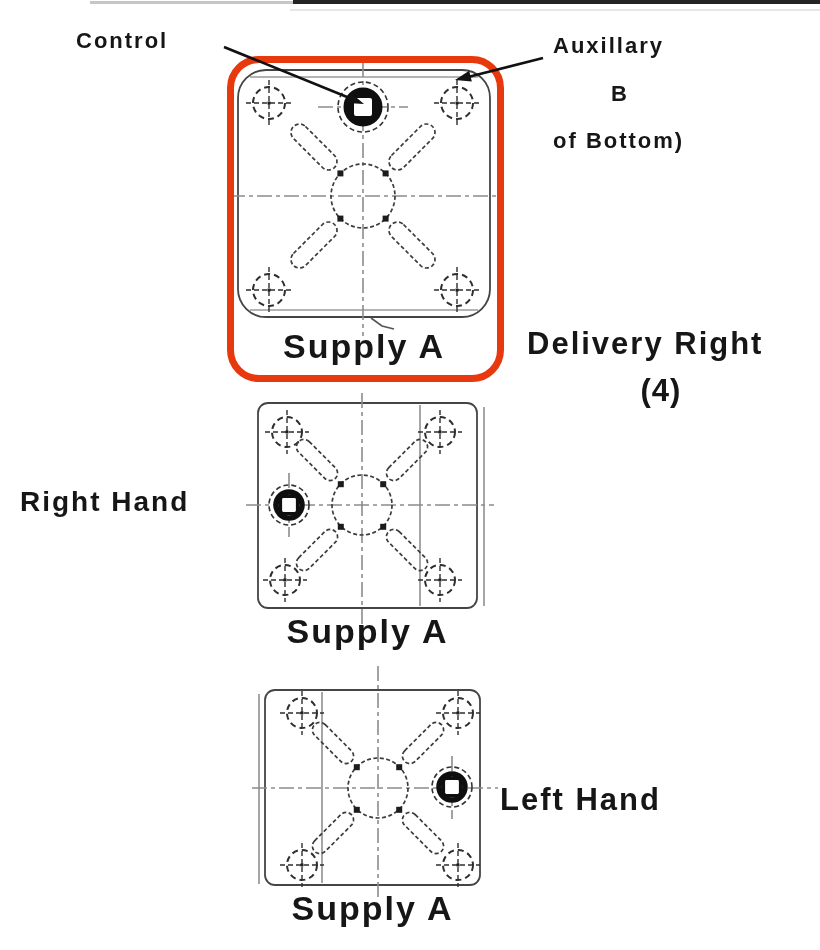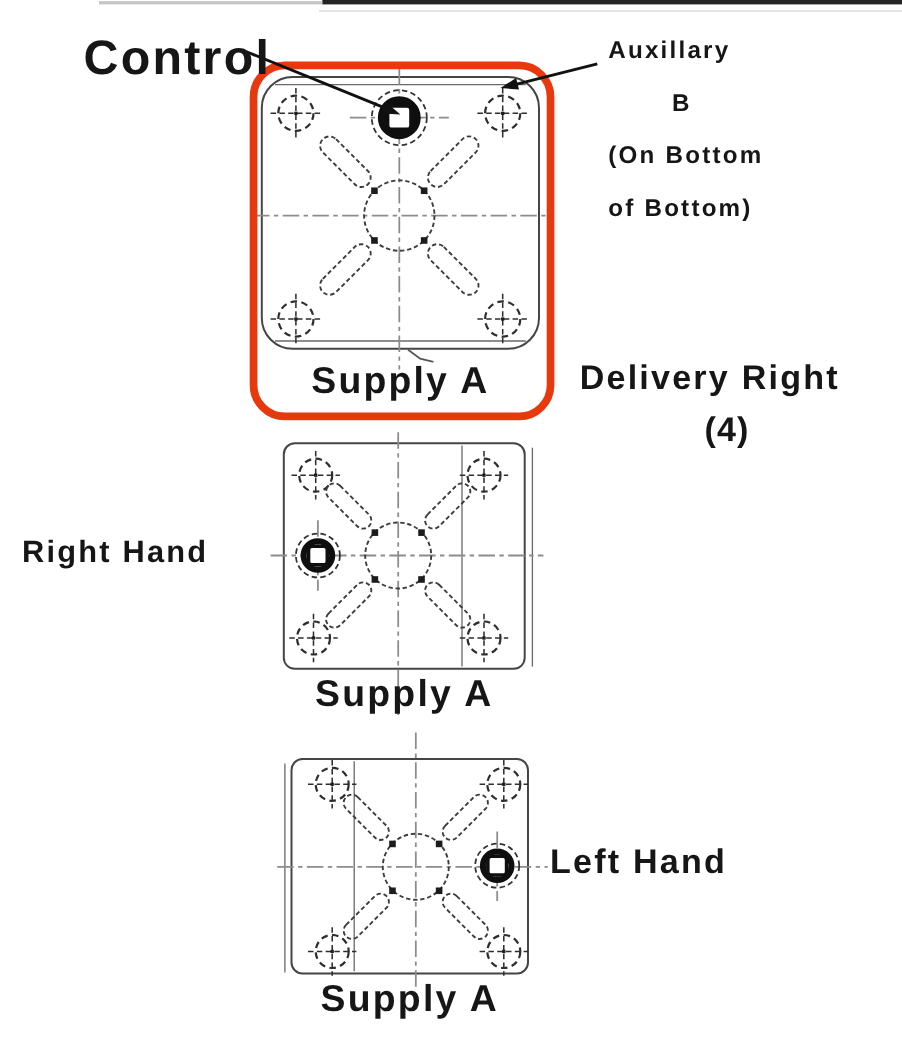--- a/index.html
+++ b/index.html
@@ -35,7 +35,7 @@
   }
   #arrows-svg{left:0;top:0;z-index:3;}
   .text-layer{z-index:4;}
-  #control-label{left:76px;top:28px;font-size:44px;}
+  #control-label{left:76px;top:28px;font-size:22px;}
   #aux-label{left:553px;top:22px;font-size:22px;line-height:47.5px;font-weight:700;letter-spacing:2px;}
   #aux-label .line-b{padding-left:58px;}
   #delivery-label{left:527px;top:320px;width:268px;font-size:31px;line-height:47px;font-weight:700;letter-spacing:2px;}

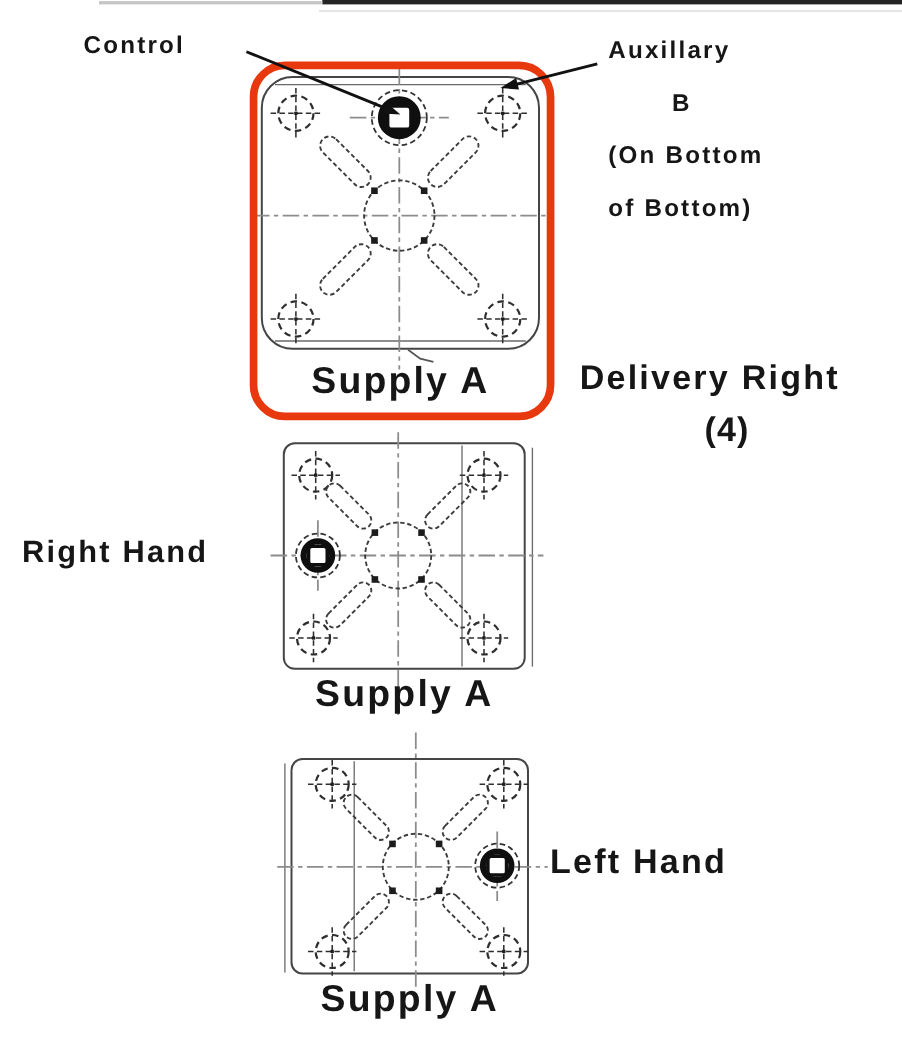--- a/index.html
+++ b/index.html
@@ -267,7 +267,6 @@
 <div class="abs text-layer" id="aux-label">
   <div>Auxillary</div>
   <div class="line-b">B</div>
-  <div>(On Bottom</div>
   <div>of Bottom)</div>
 </div>
 

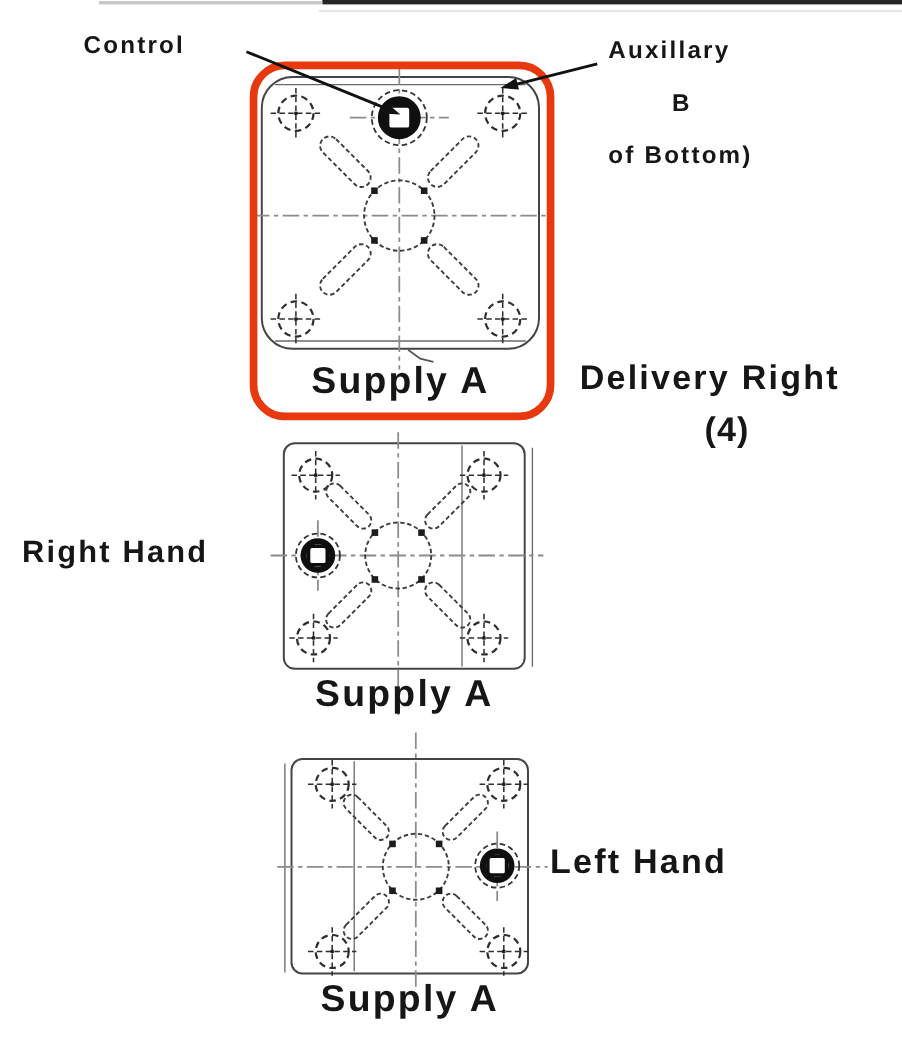--- a/index.html
+++ b/index.html
@@ -43,7 +43,7 @@
   #supply-a-top{left:238px;top:327px;width:252px;text-align:center;font-size:34px;}
   #right-hand-label{left:20px;top:486px;font-size:28px;}
   #supply-a-middle{left:258px;top:612px;width:219px;text-align:center;font-size:34px;}
-  #left-hand-label{left:500px;top:766px;font-size:31px;}
+  #left-hand-label{left:500px;top:782px;font-size:31px;}
   #supply-a-bottom{left:265px;top:889px;width:215px;text-align:center;font-size:34px;}
 
   .body-line{stroke:#454545;stroke-width:1.8;fill:none;}

